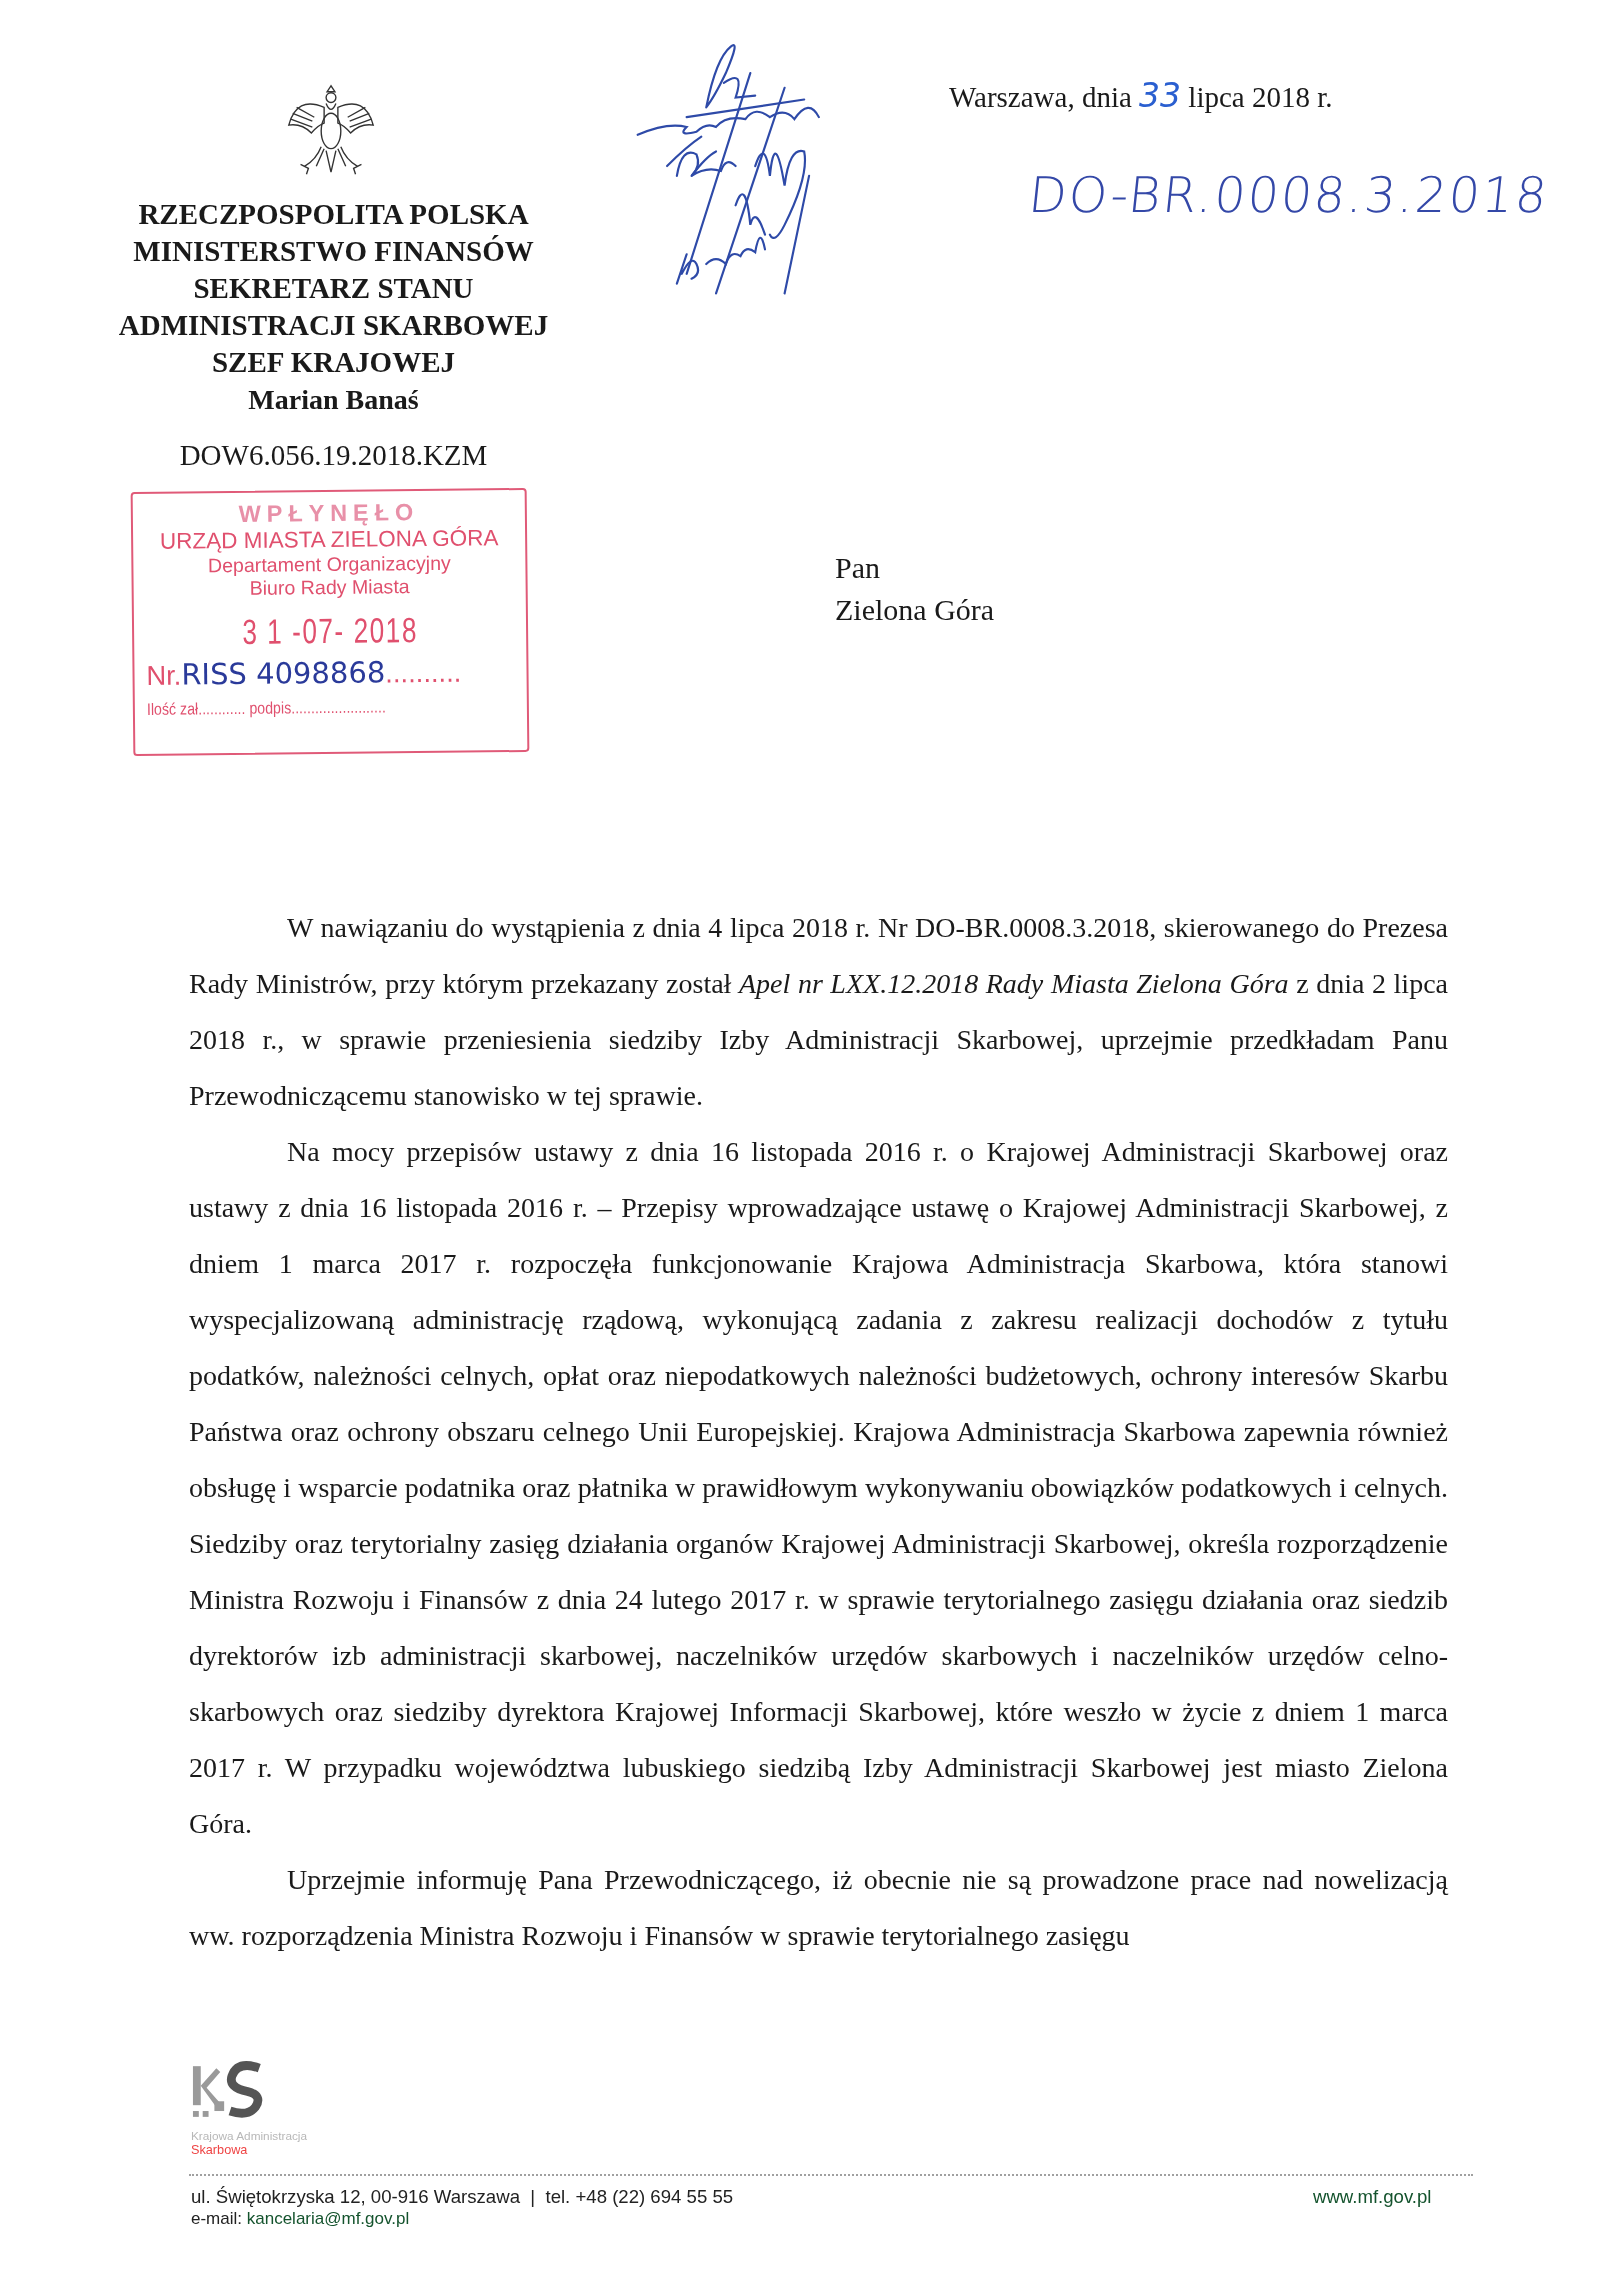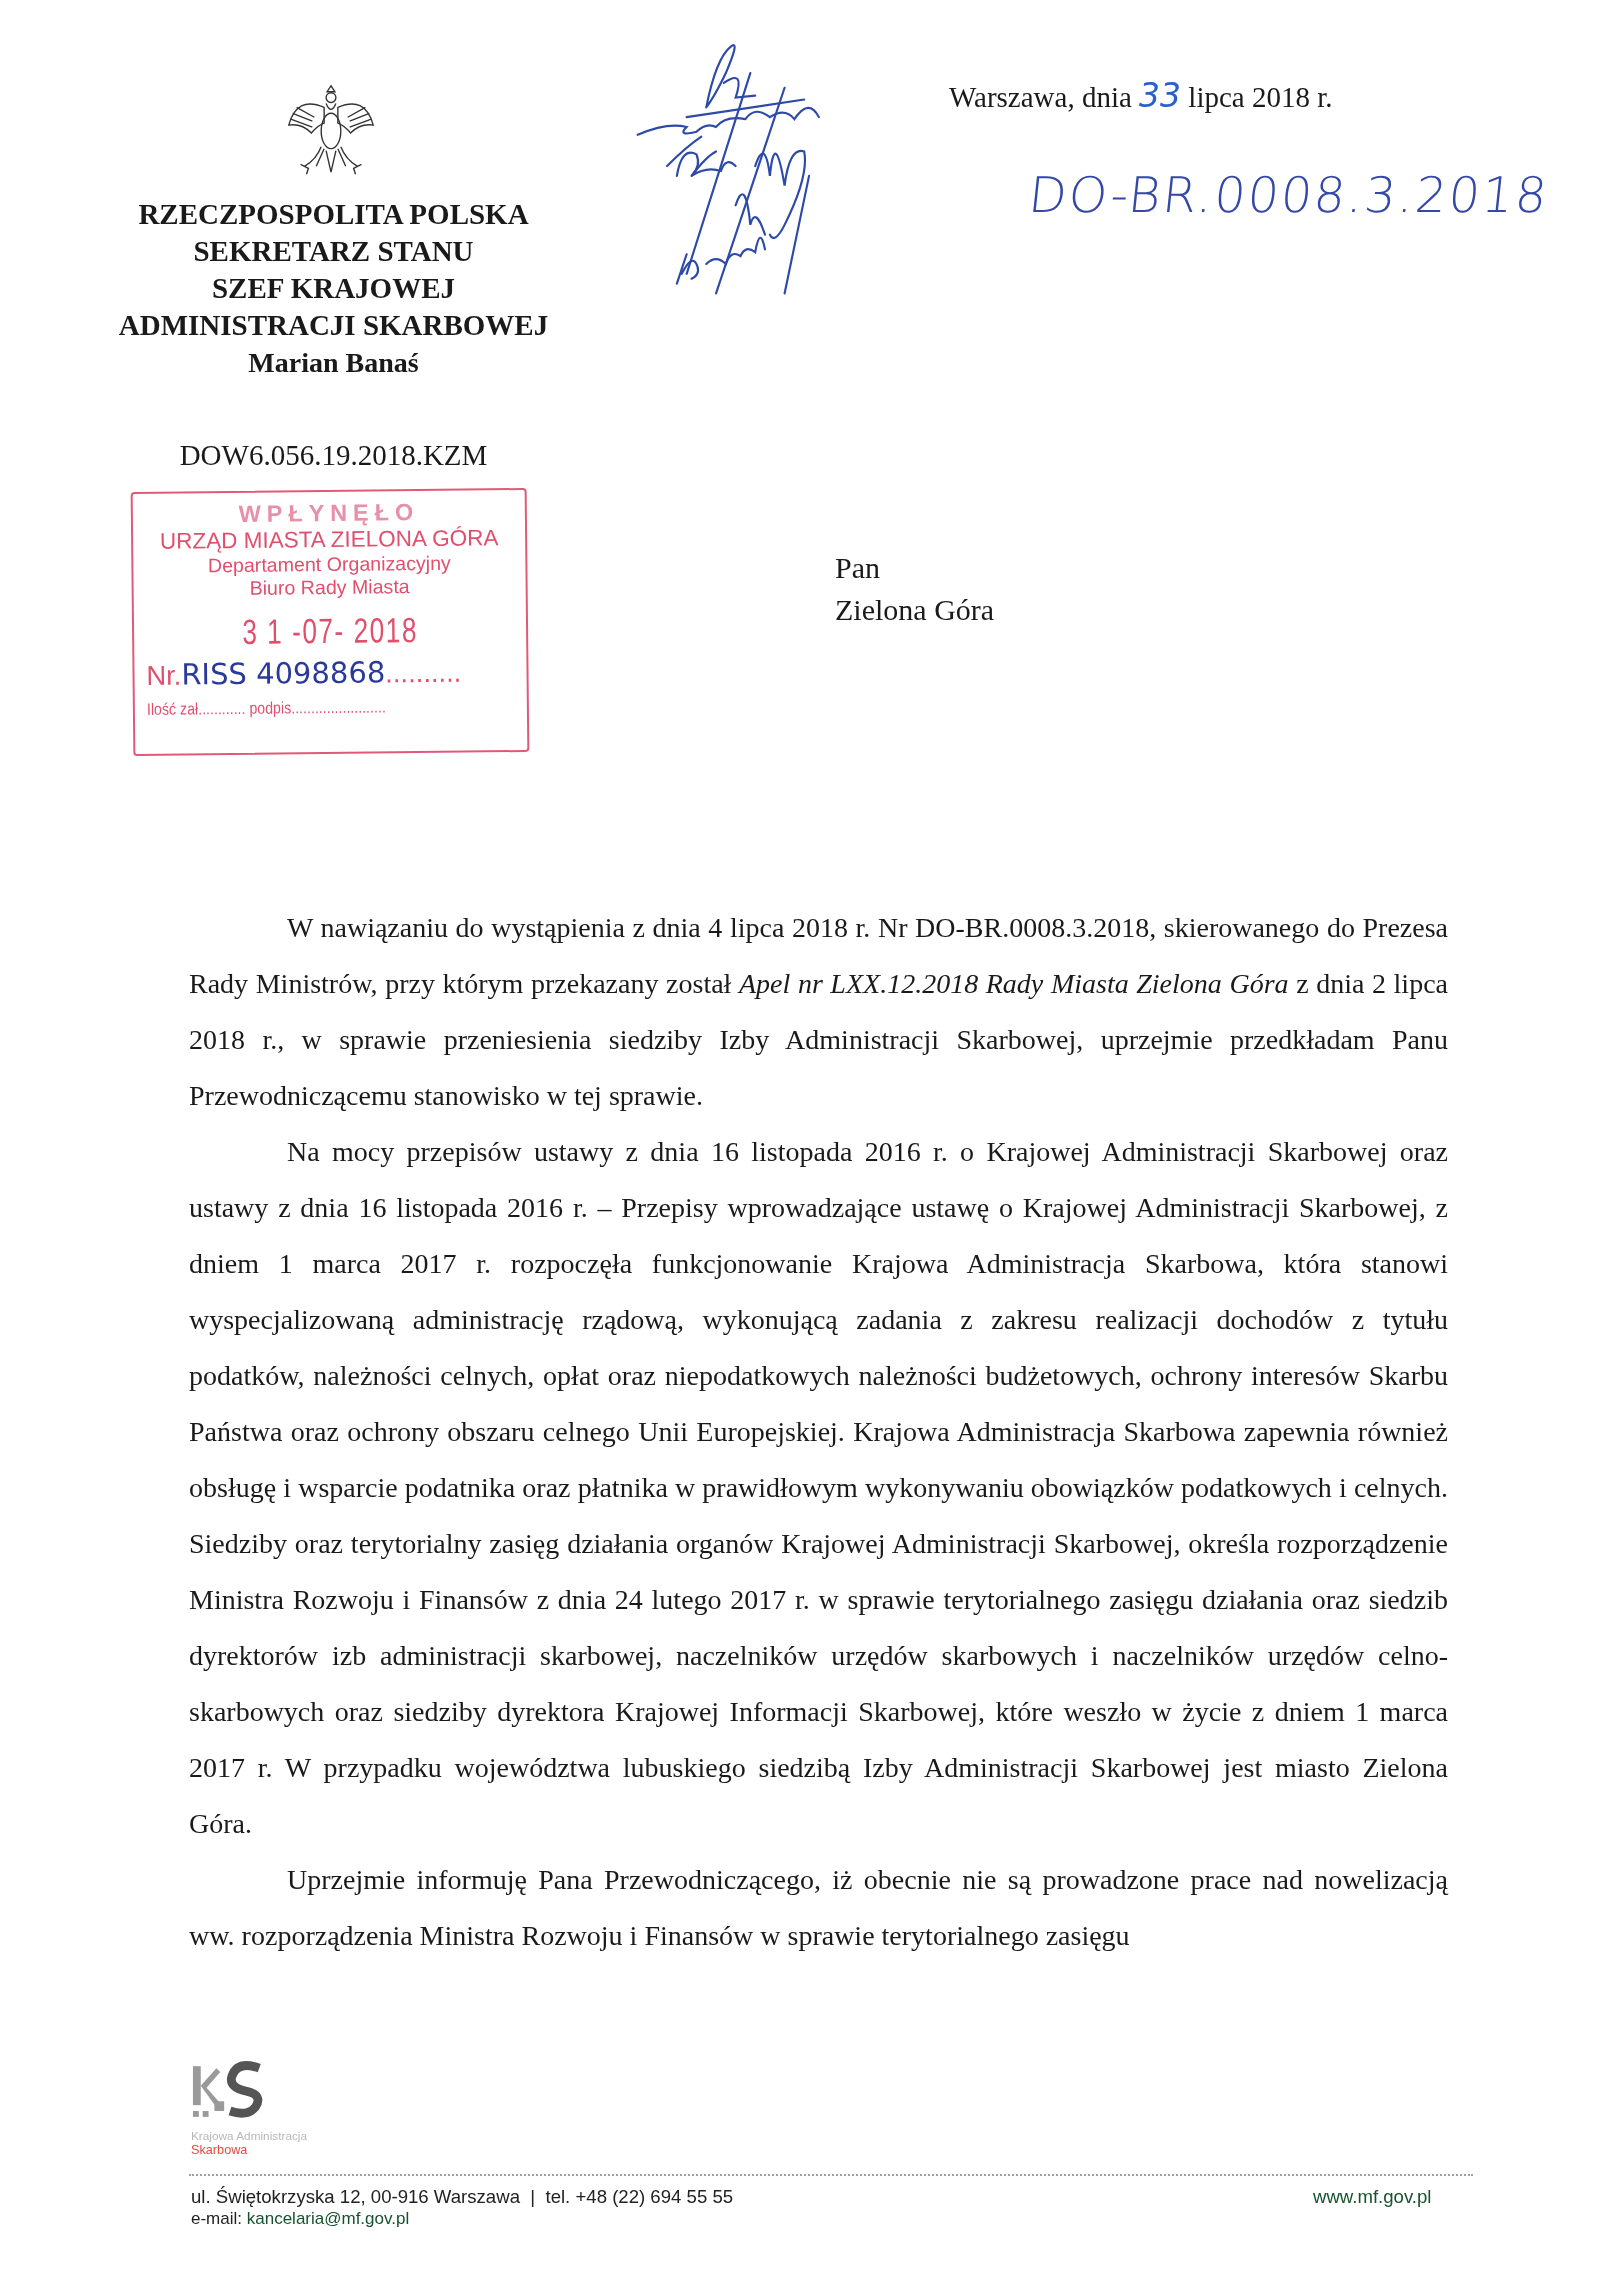--- a/index.html
+++ b/index.html
@@ -82,6 +82,7 @@
 
 <div id="header-block" class="abs">
   <div>RZECZPOSPOLITA POLSKA</div>
+  <div>MINISTERSTWO FINANSÓW</div>
   <div>SEKRETARZ STANU</div>
   <div>SZEF KRAJOWEJ</div>
   <div>ADMINISTRACJI SKARBOWEJ</div>

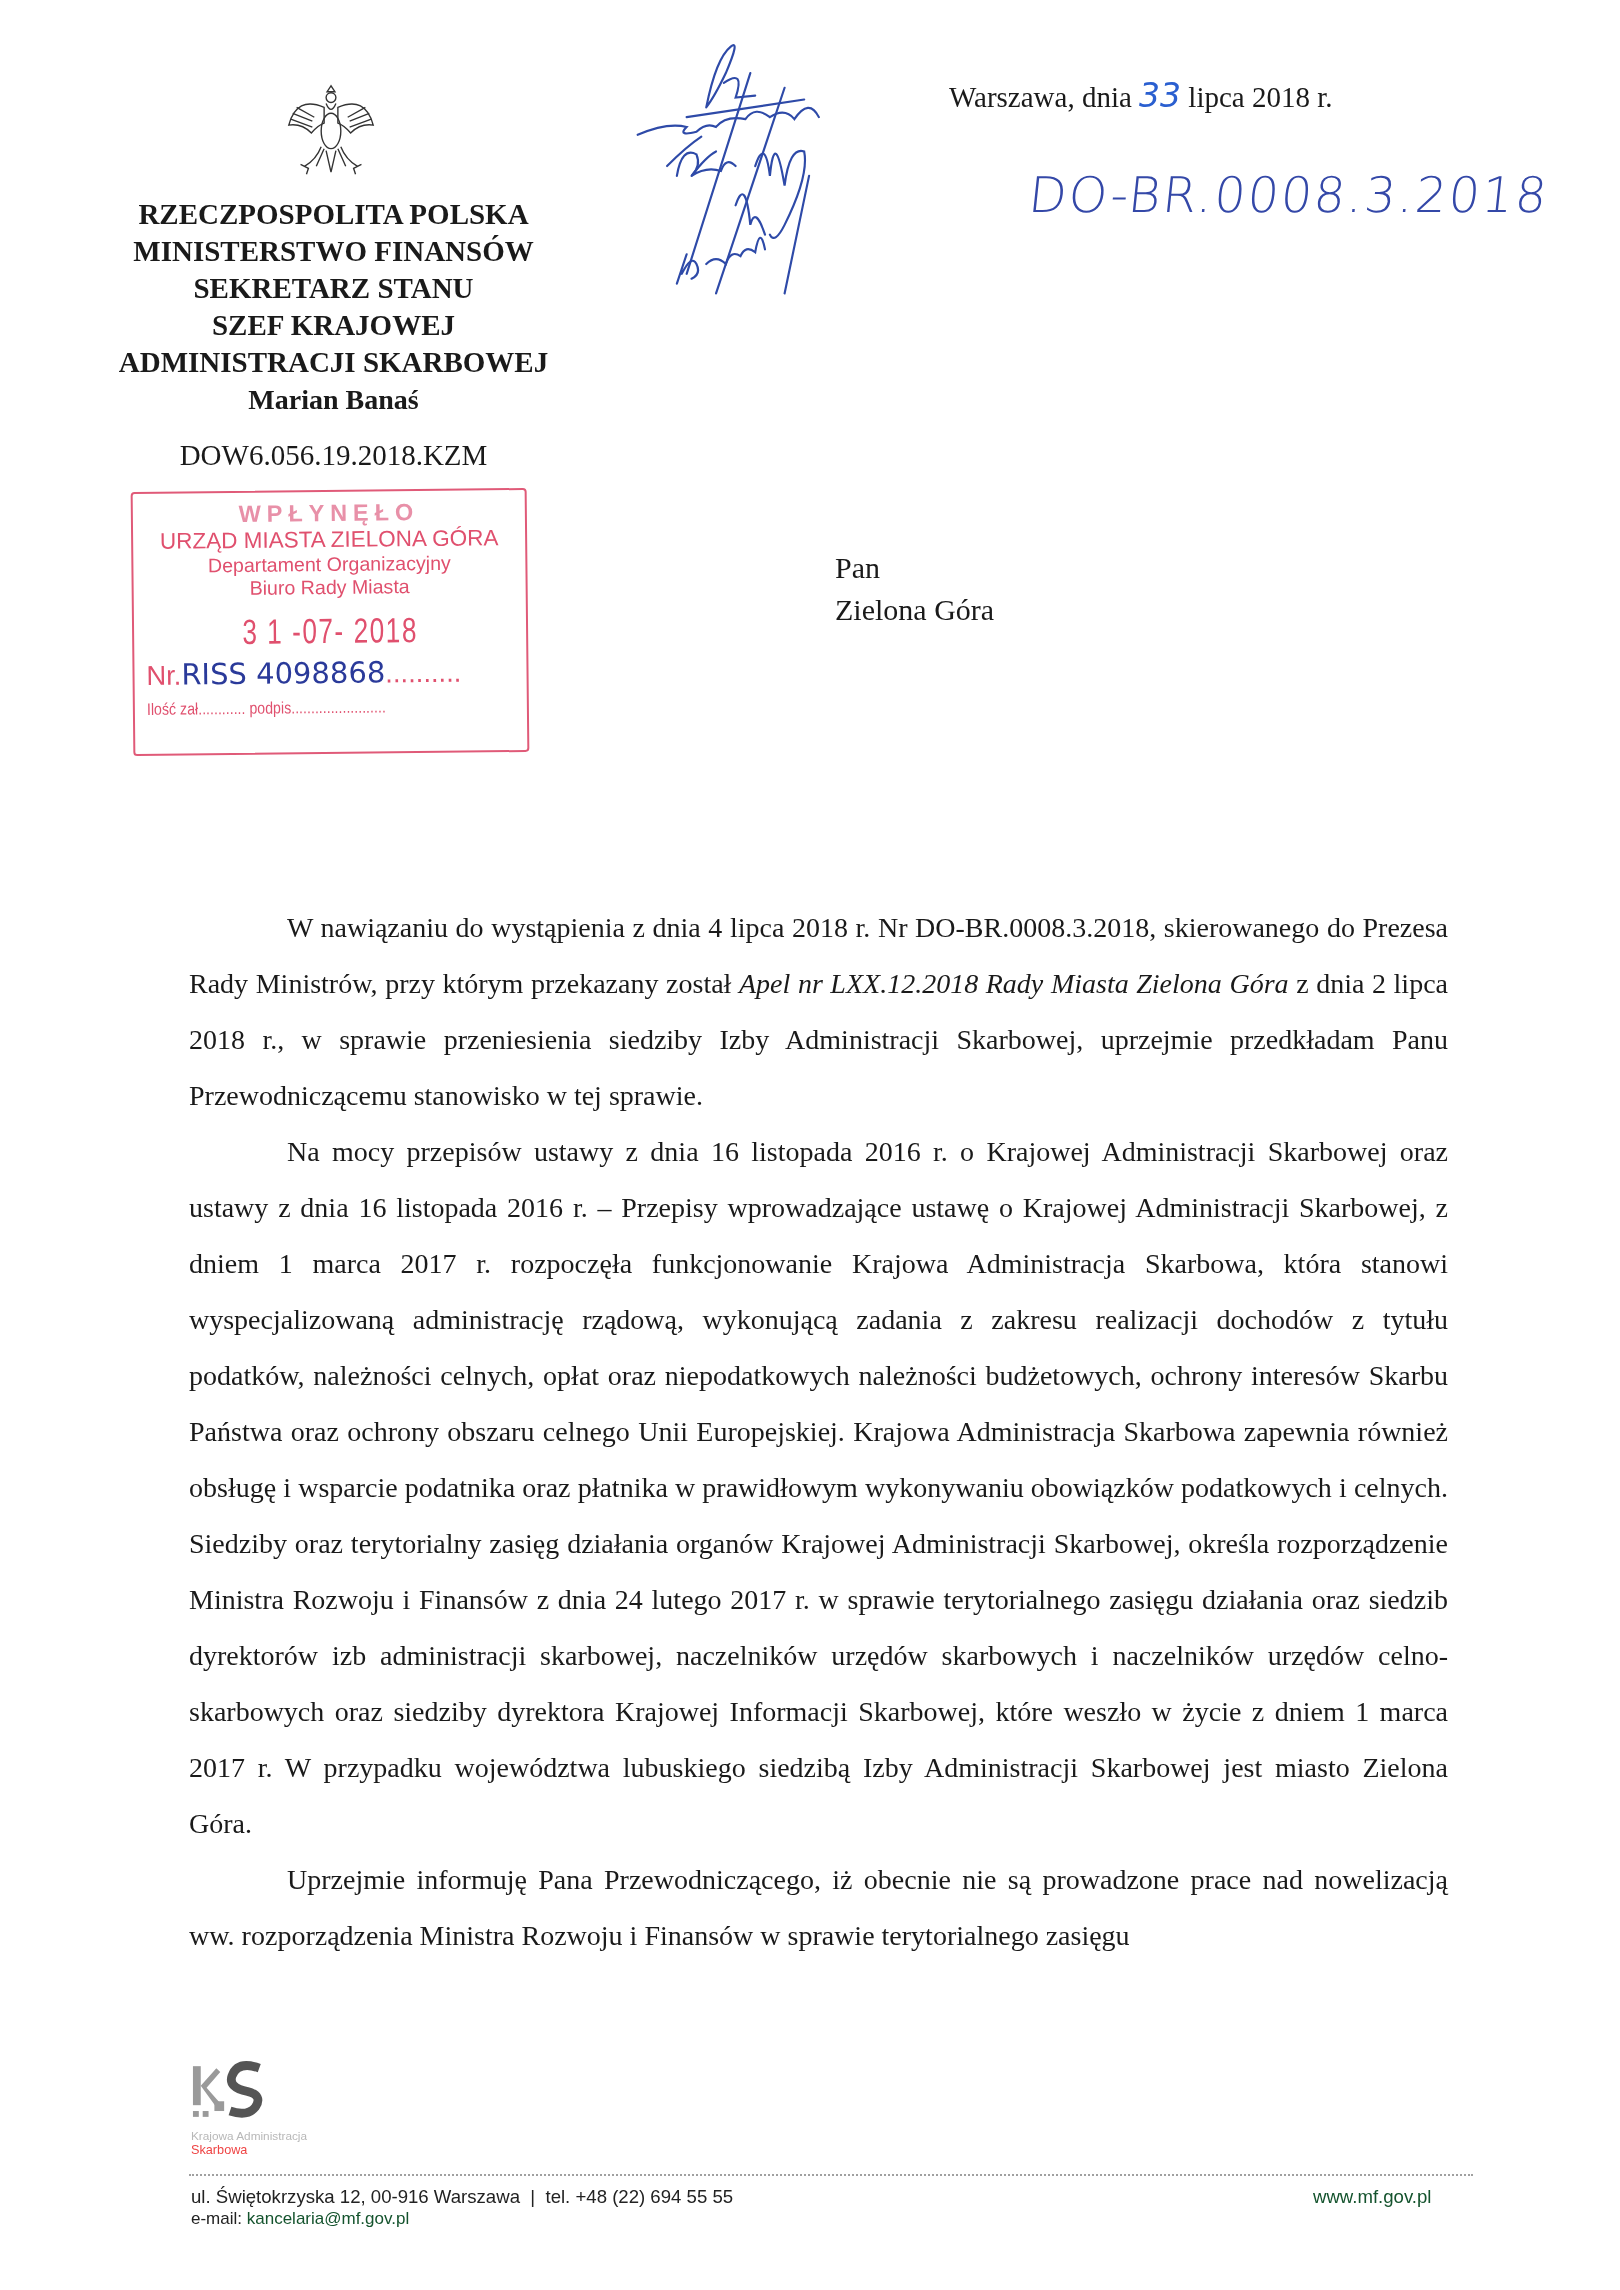--- a/index.html
+++ b/index.html
@@ -84,8 +84,8 @@
   <div>RZECZPOSPOLITA POLSKA</div>
   <div>MINISTERSTWO FINANSÓW</div>
   <div>SEKRETARZ STANU</div>
+  <div>ADMINISTRACJI SKARBOWEJ</div>
   <div>SZEF KRAJOWEJ</div>
-  <div>ADMINISTRACJI SKARBOWEJ</div>
   <div class="name">Marian Banaś</div>
 </div>
 <div id="ref-number" class="abs">DOW6.056.19.2018.KZM</div>

